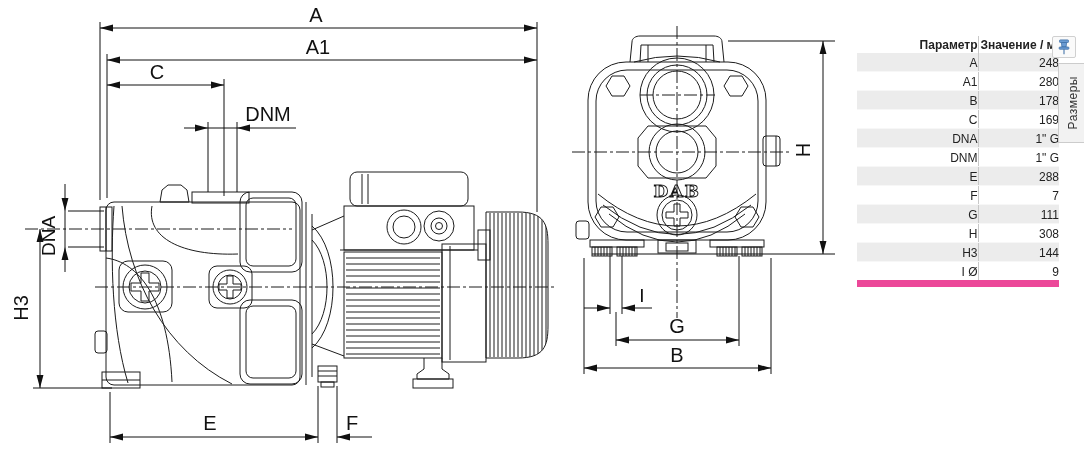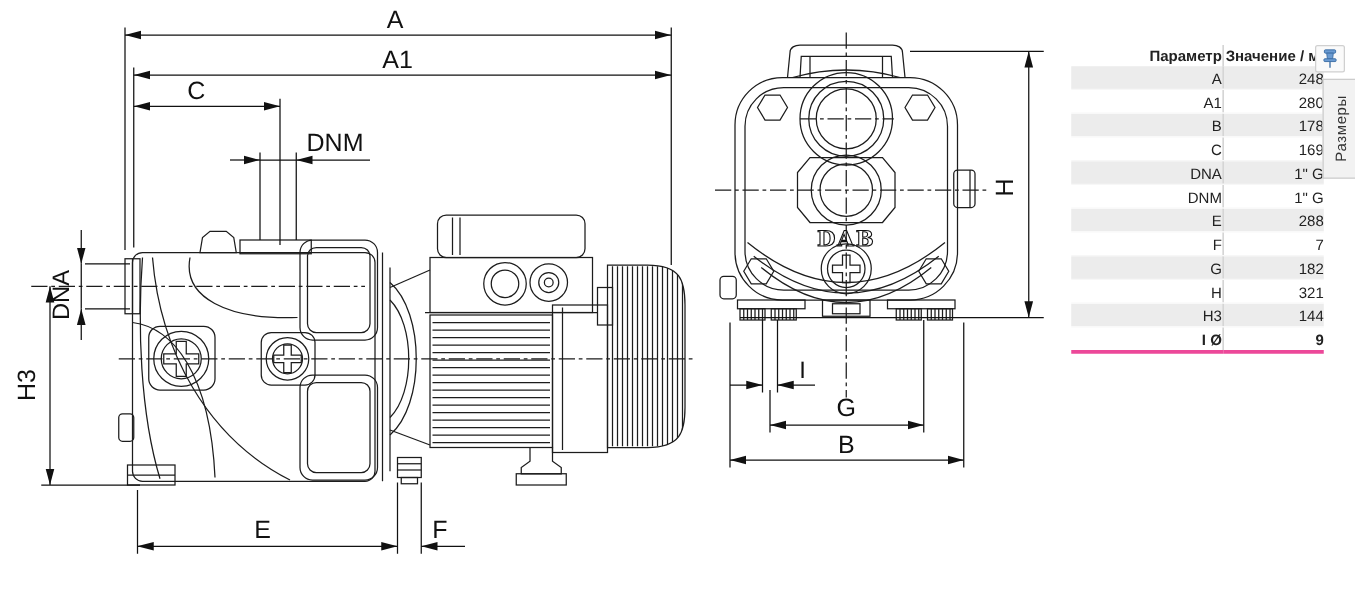--- a/index.html
+++ b/index.html
@@ -289,7 +289,7 @@
         </tr>
       <tr>
           <td>G</td>
-          <td>182</td>
+          <td>111</td>
         </tr>
       <tr>
           <td>H</td>

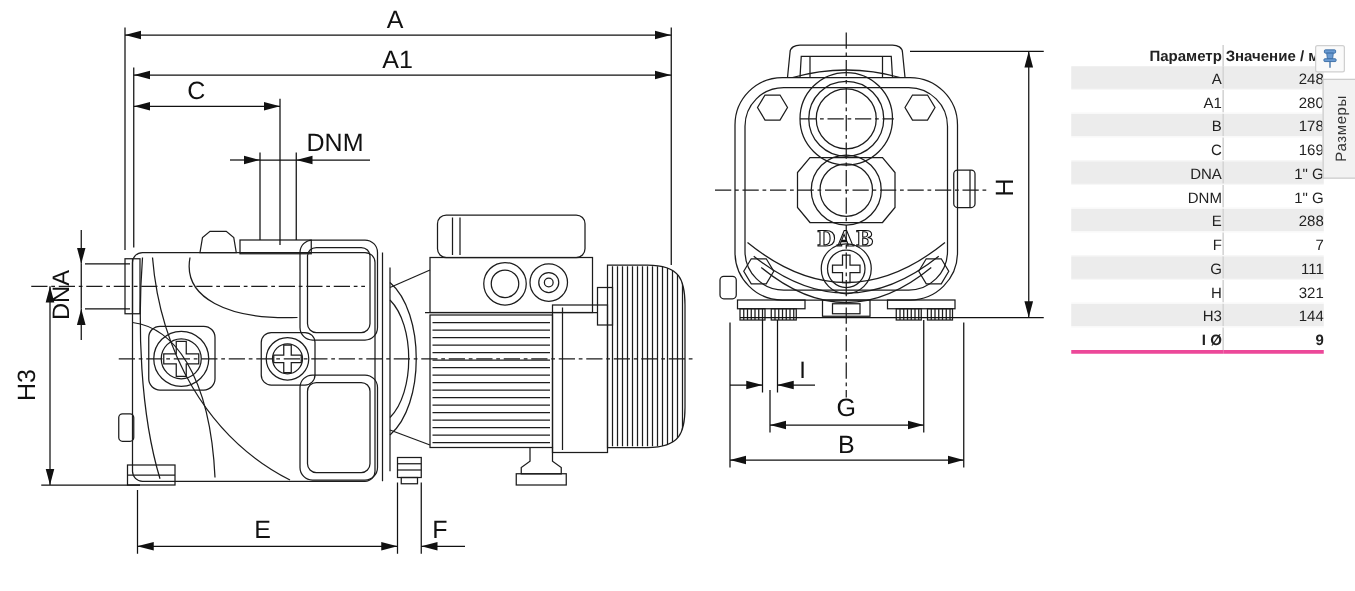--- a/index.html
+++ b/index.html
@@ -293,7 +293,7 @@
         </tr>
       <tr>
           <td>H</td>
-          <td>321</td>
+          <td>308</td>
         </tr>
       <tr>
           <td>H3</td>

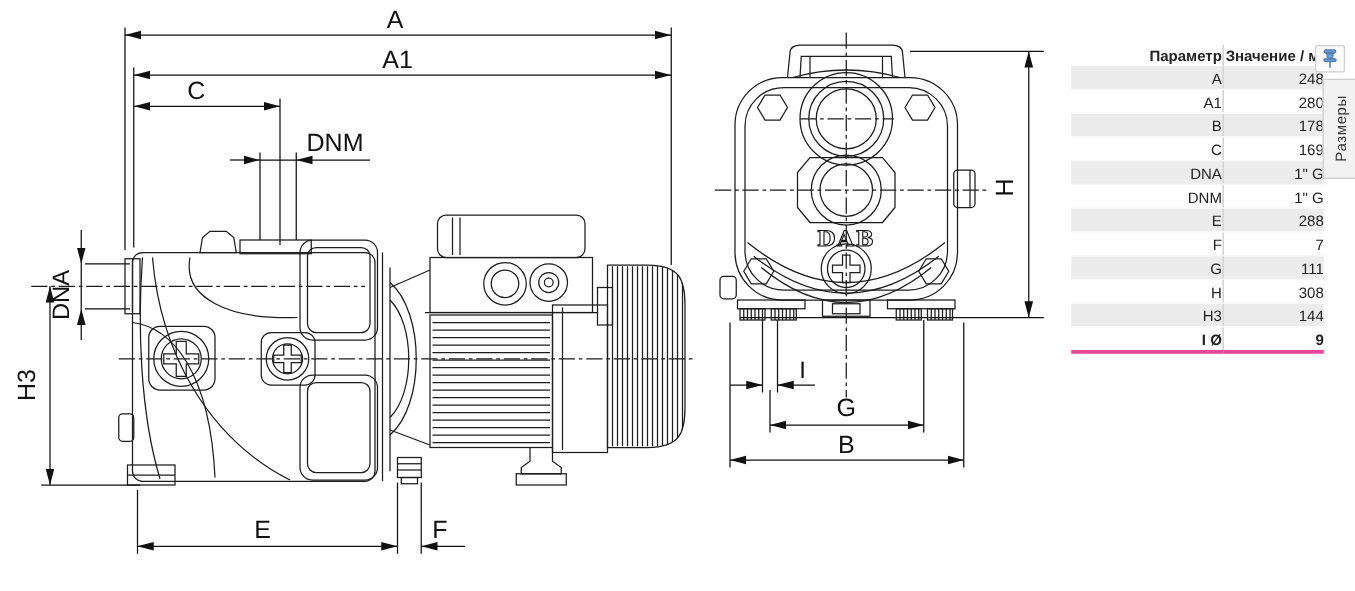--- a/index.html
+++ b/index.html
@@ -27,7 +27,7 @@
   .panel th+th,.panel td+td{border-left:1px solid #c8c8c8;}
   .panel tbody td{border-bottom:1px solid #f7f7f7;}
   .panel tbody tr:nth-child(odd) td{background:#ececec;}
-  .panel tbody tr:last-child td{border-bottom:3px solid #ec4899;font-weight:bold;}
+  .panel tbody tr:last-child td{border-bottom:7px solid #ec4899;}
   .pin-btn{
     position:absolute;left:1052px;top:36px;width:24px;height:22px;
     background:#fafafa;border:1px solid #d0d0d0;border-radius:2px;

